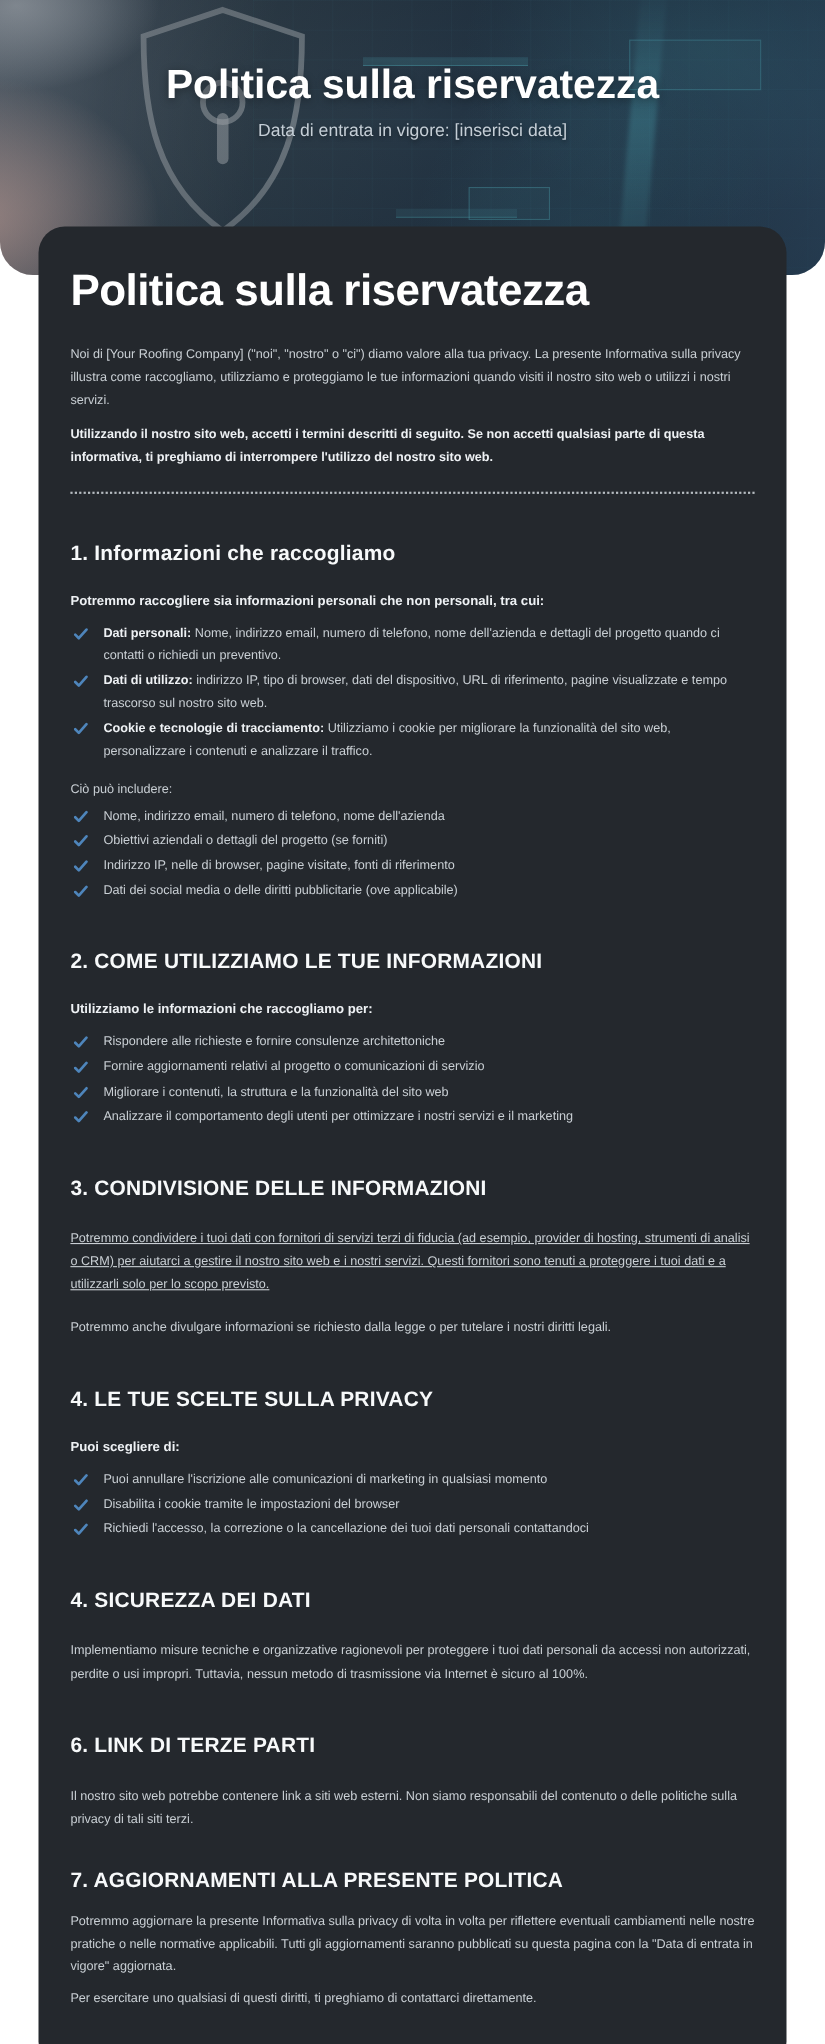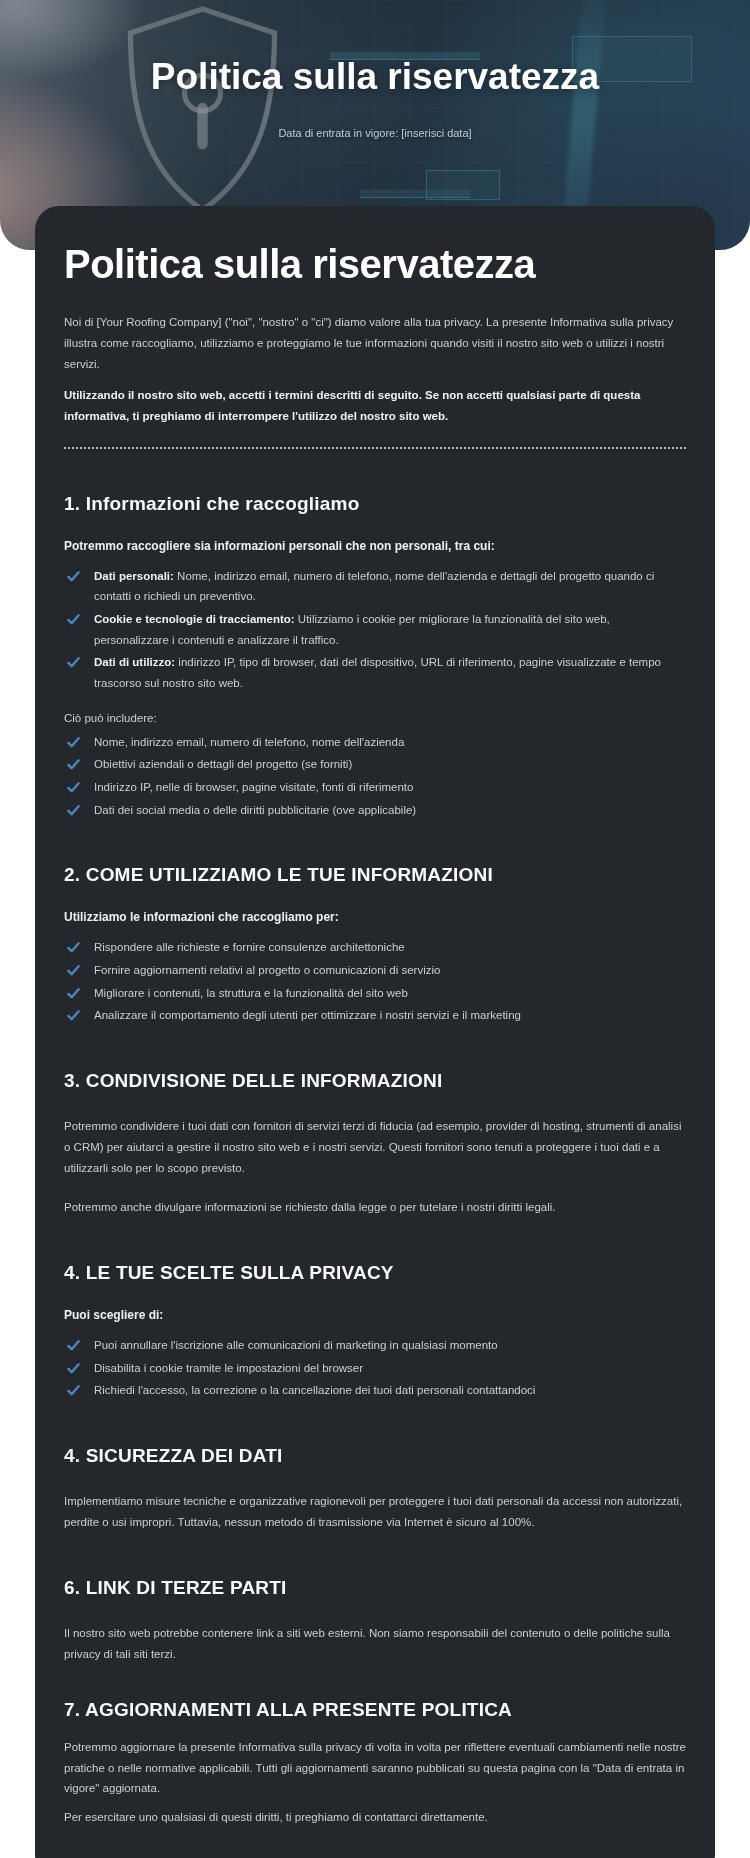--- a/index.html
+++ b/index.html
@@ -56,7 +56,7 @@
     margin:0;font-size:37px;line-height:1.15;font-weight:700;color:#ffffff;
     text-shadow:0 2px 8px rgba(0,0,0,0.35);
   }
-  .hero-subtitle{margin:28px 0 0;font-size:11px;color:#c5ced6;text-shadow:0 1px 4px rgba(0,0,0,0.4);}
+  .hero-subtitle{margin:12px 0 0;font-size:16px;color:#c5ced6;text-shadow:0 1px 4px rgba(0,0,0,0.4);}
   
   .card{
     position:relative;z-index:5;margin:-44px 35px 0;background:var(--card-bg);

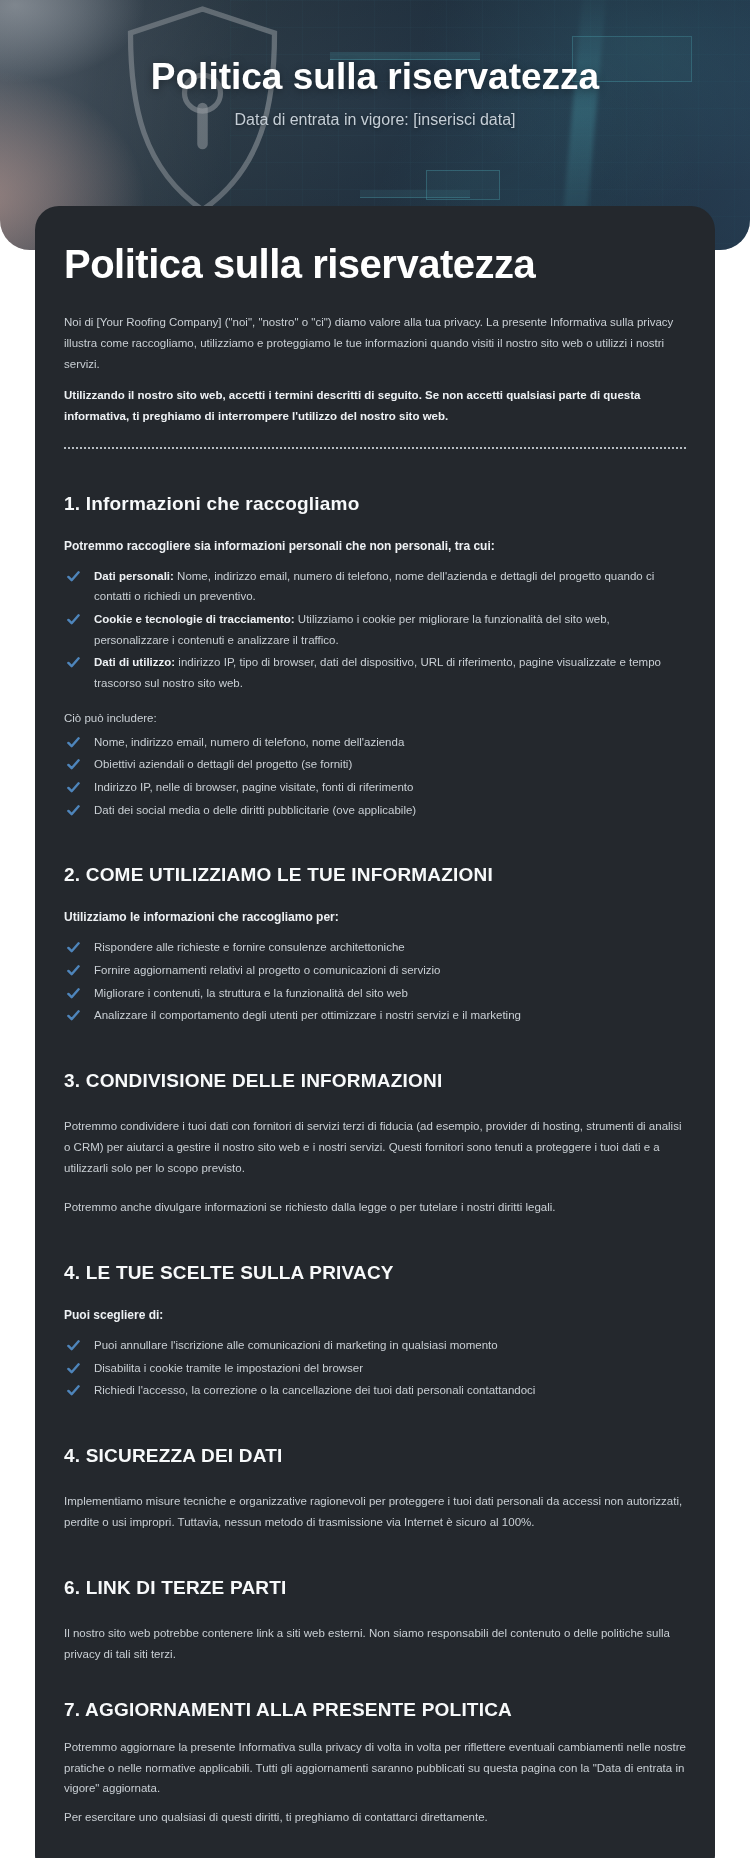--- a/index.html
+++ b/index.html
@@ -125,13 +125,13 @@
         <svg class="ck" viewBox="0 0 14 14">
             <path d="M1.5 7.5 L5 11 L12.5 2.5"></path>
           </svg>
+        <b>Dati di utilizzo:</b><span> indirizzo IP, tipo di browser, dati del dispositivo, URL di riferimento, pagine visualizzate e tempo trascorso sul nostro sito web.</span>
+      </li>
+      <li>
+        <svg class="ck" viewBox="0 0 14 14">
+            <path d="M1.5 7.5 L5 11 L12.5 2.5"></path>
+          </svg>
         <b>Cookie e tecnologie di tracciamento:</b><span> Utilizziamo i cookie per migliorare la funzionalità del sito web, personalizzare i contenuti e analizzare il traffico.</span>
-      </li>
-      <li>
-        <svg class="ck" viewBox="0 0 14 14">
-            <path d="M1.5 7.5 L5 11 L12.5 2.5"></path>
-          </svg>
-        <b>Dati di utilizzo:</b><span> indirizzo IP, tipo di browser, dati del dispositivo, URL di riferimento, pagine visualizzate e tempo trascorso sul nostro sito web.</span>
       </li>
     </ul>
     <p class="body" style="margin-bottom:3px;">Ciò può includere:</p>

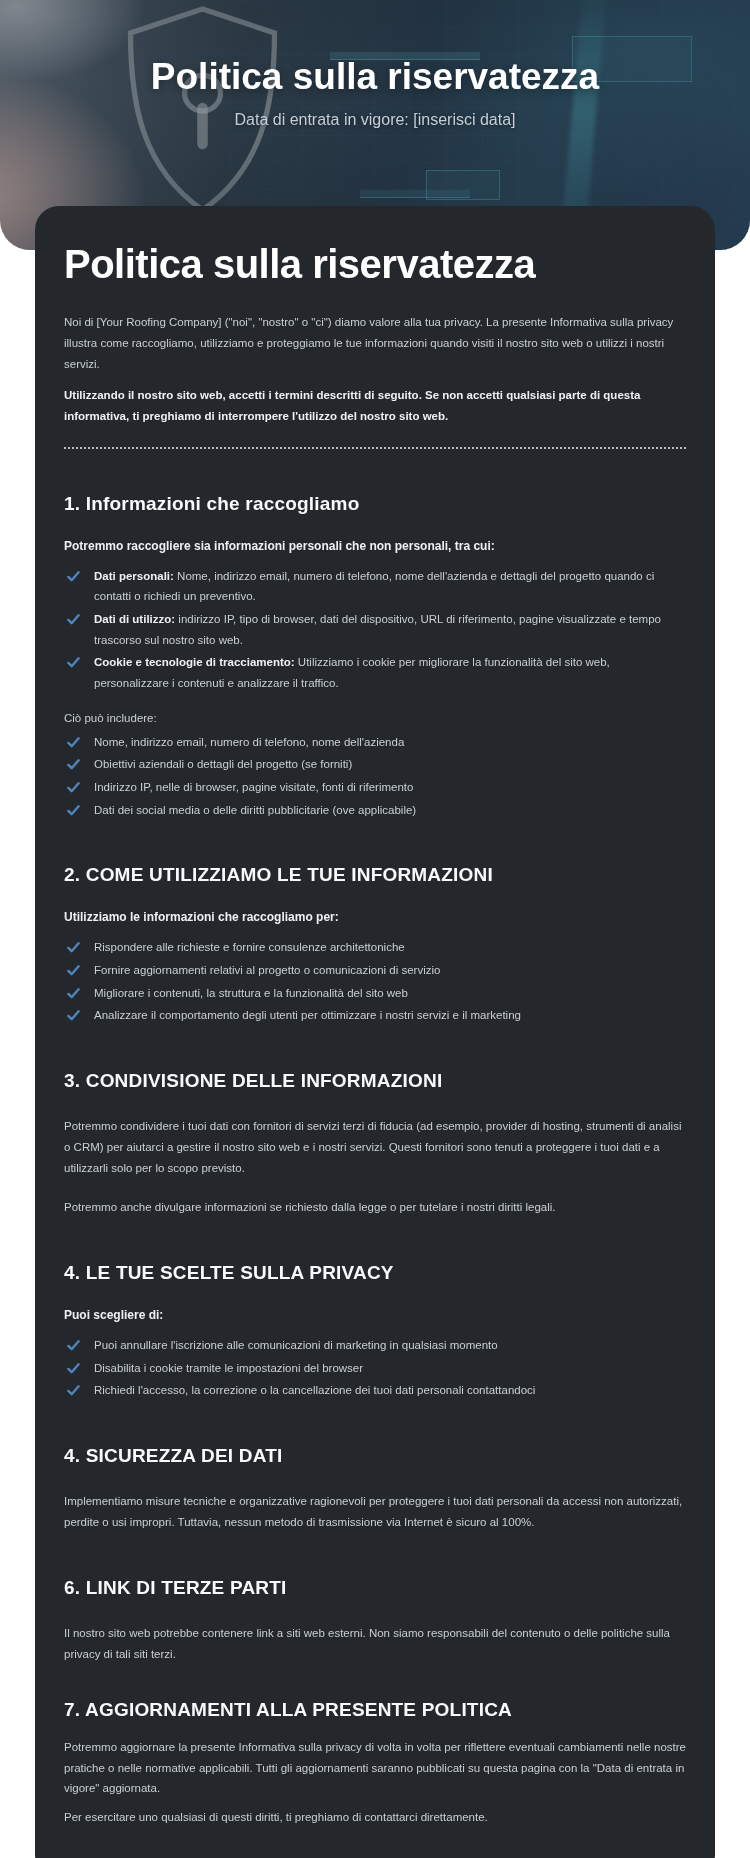--- a/index.html
+++ b/index.html
@@ -196,7 +196,7 @@
 
   <section class="section">
     <h2 class="sec">3. CONDIVISIONE DELLE INFORMAZIONI</h2>
-    <p class="body" style="margin-bottom:18px;">Potremmo condividere i tuoi dati con fornitori di servizi terzi di fiducia (ad esempio, provider di hosting, strumenti di analisi o CRM) per aiutarci a gestire il nostro sito web e i nostri servizi. Questi fornitori sono tenuti a proteggere i tuoi dati e a utilizzarli solo per lo scopo previsto.</p>
+    <p class="body" style="margin-bottom:18px;text-decoration:underline;">Potremmo condividere i tuoi dati con fornitori di servizi terzi di fiducia (ad esempio, provider di hosting, strumenti di analisi o CRM) per aiutarci a gestire il nostro sito web e i nostri servizi. Questi fornitori sono tenuti a proteggere i tuoi dati e a utilizzarli solo per lo scopo previsto.</p>
     <p class="body">Potremmo anche divulgare informazioni se richiesto dalla legge o per tutelare i nostri diritti legali.</p>
   </section>
 

